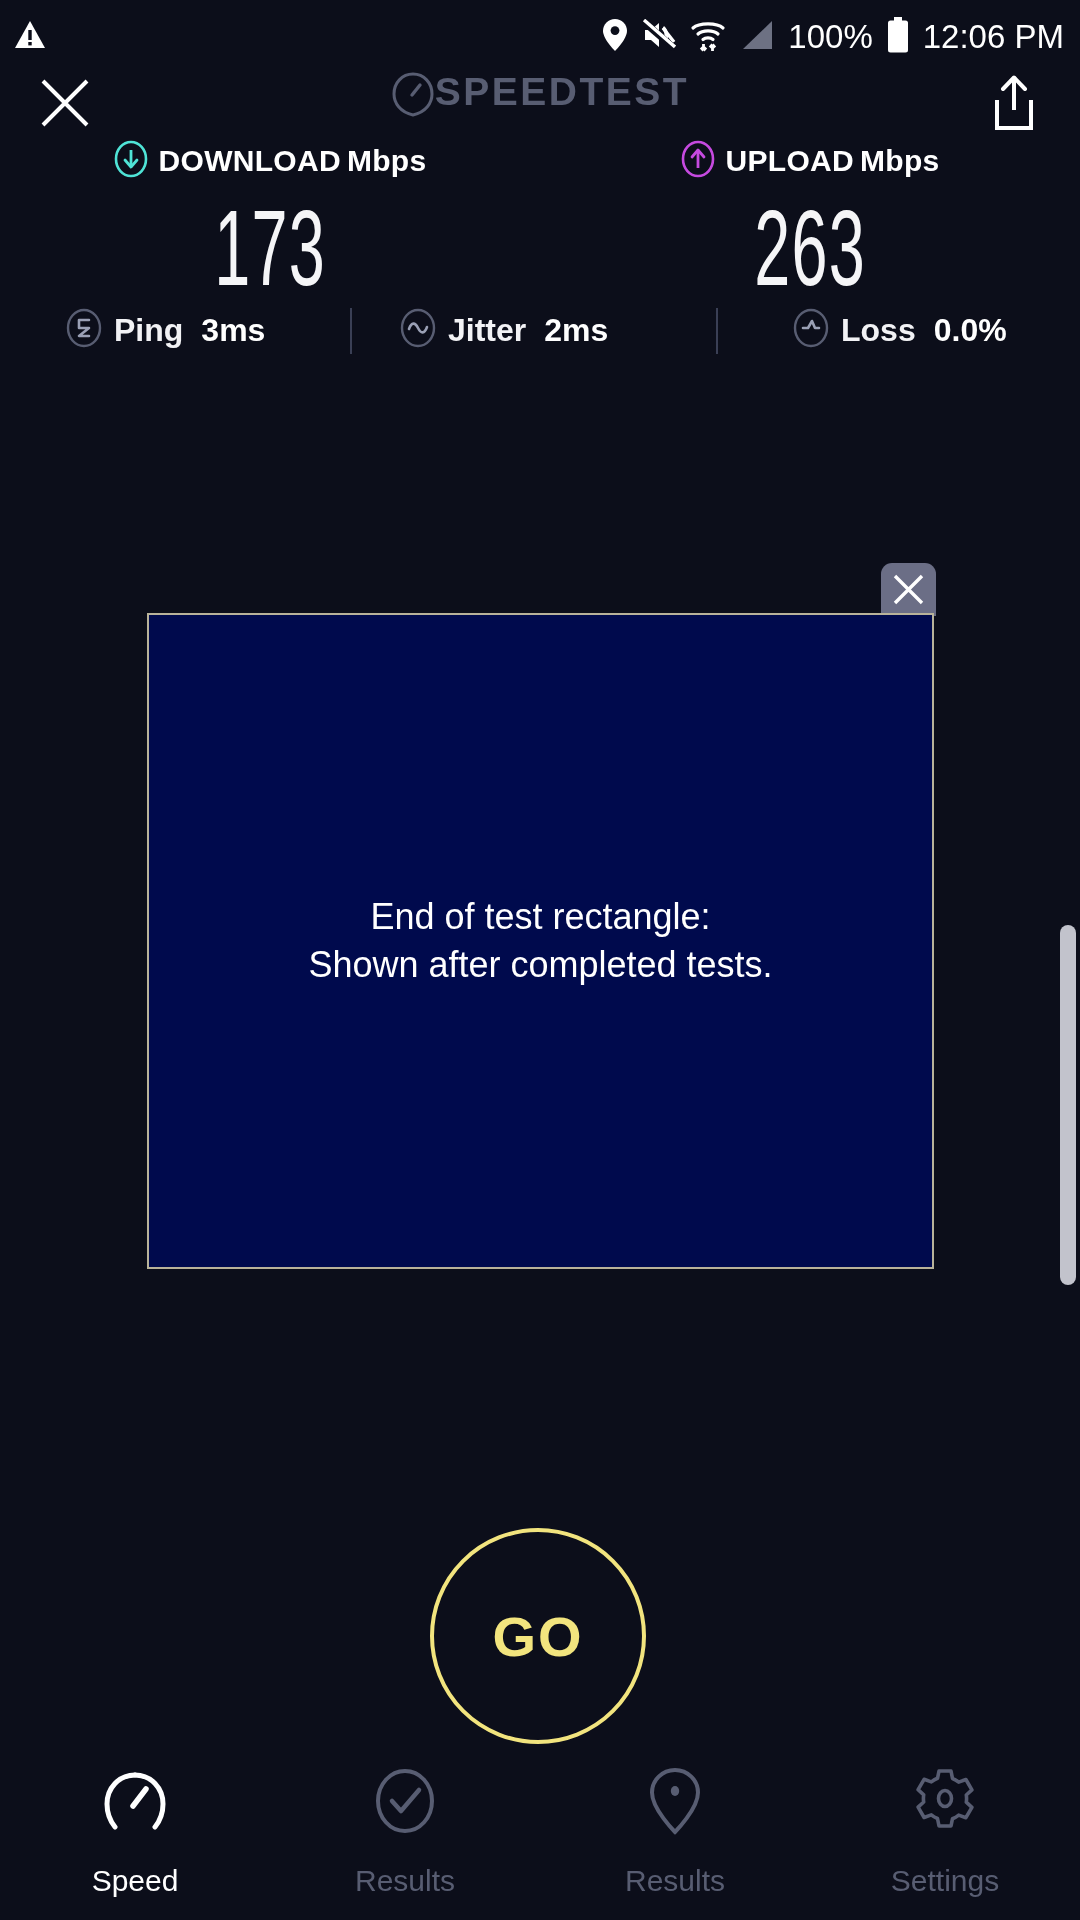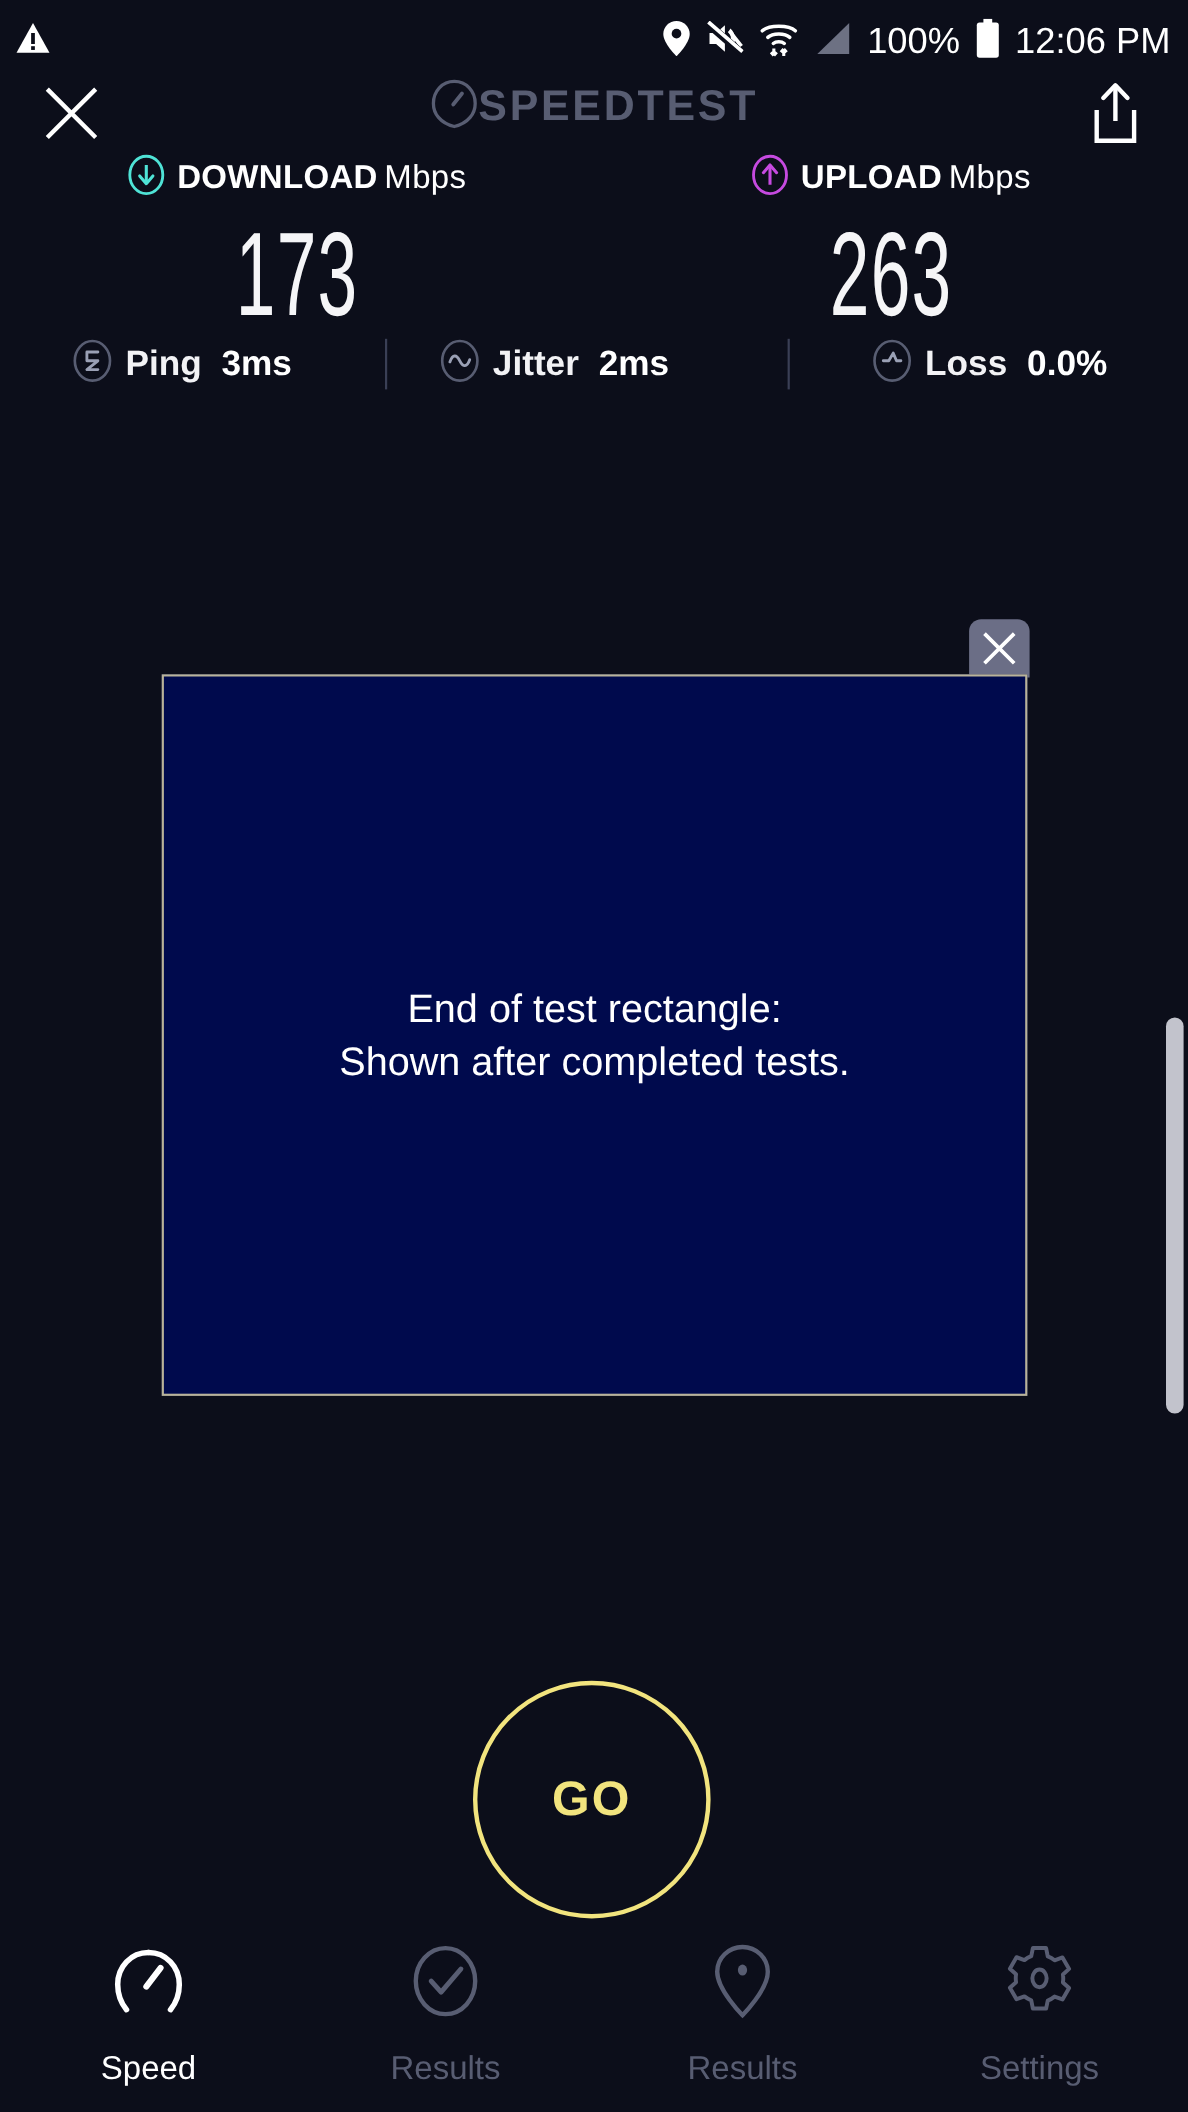--- a/index.html
+++ b/index.html
@@ -59,7 +59,7 @@
     left: 0; right: 0;
     top: 12px;
     display: flex;
-    align-items: center;
+    align-items: flex-start;
     justify-content: center;
     gap: 0;
   }

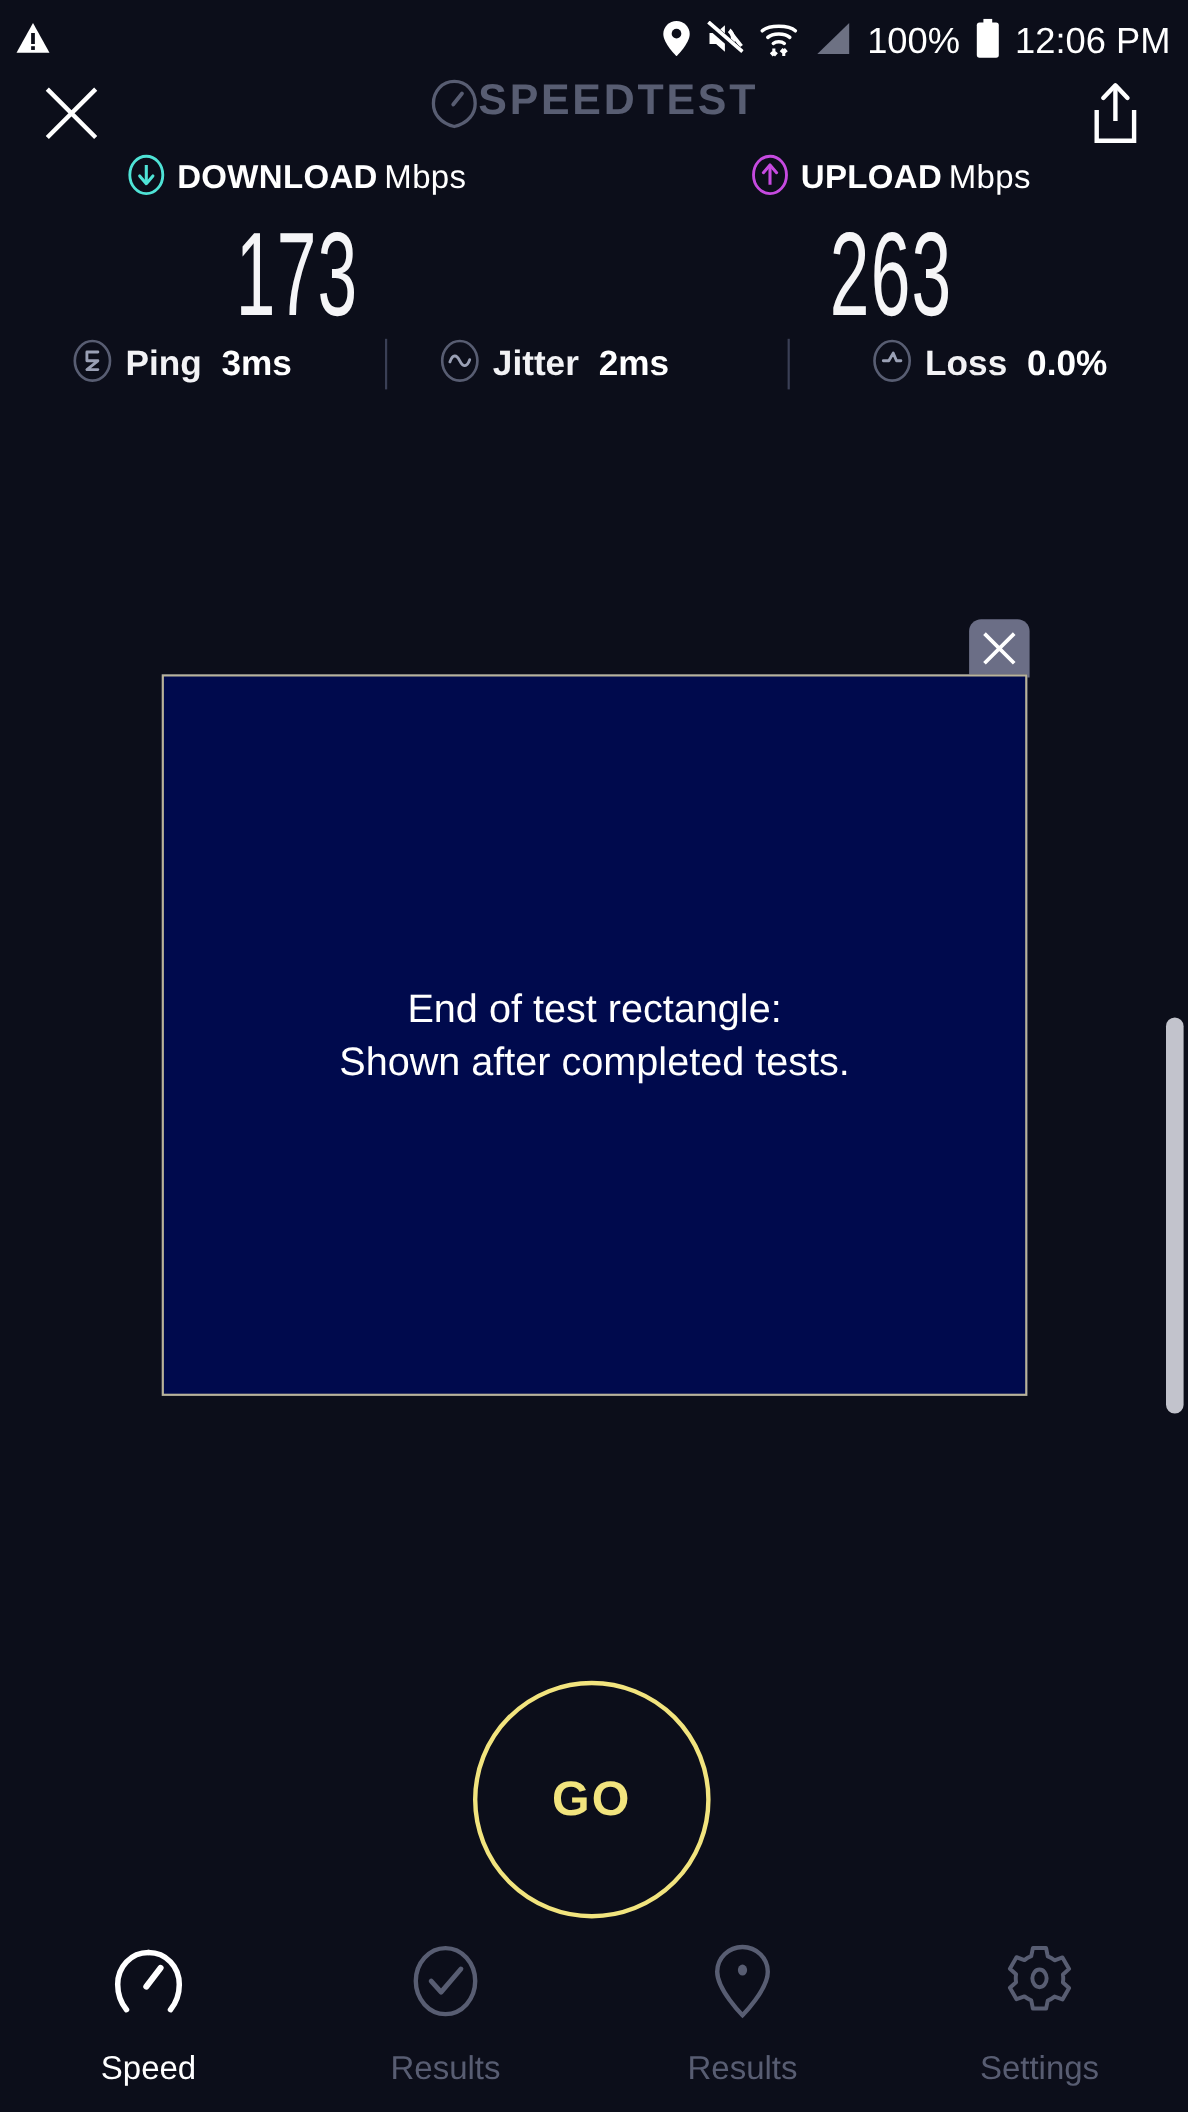--- a/index.html
+++ b/index.html
@@ -106,7 +106,7 @@
     letter-spacing: 0.3px;
     font-family: "Liberation Sans", sans-serif;
   }
-  .du-label .unit { font-weight: 400; margin-left: 6px; }
+  .du-label .unit { font-weight: 700; margin-left: 6px; }
   .du-value {
     color: #f5f5f7;
     font-size: 108px;

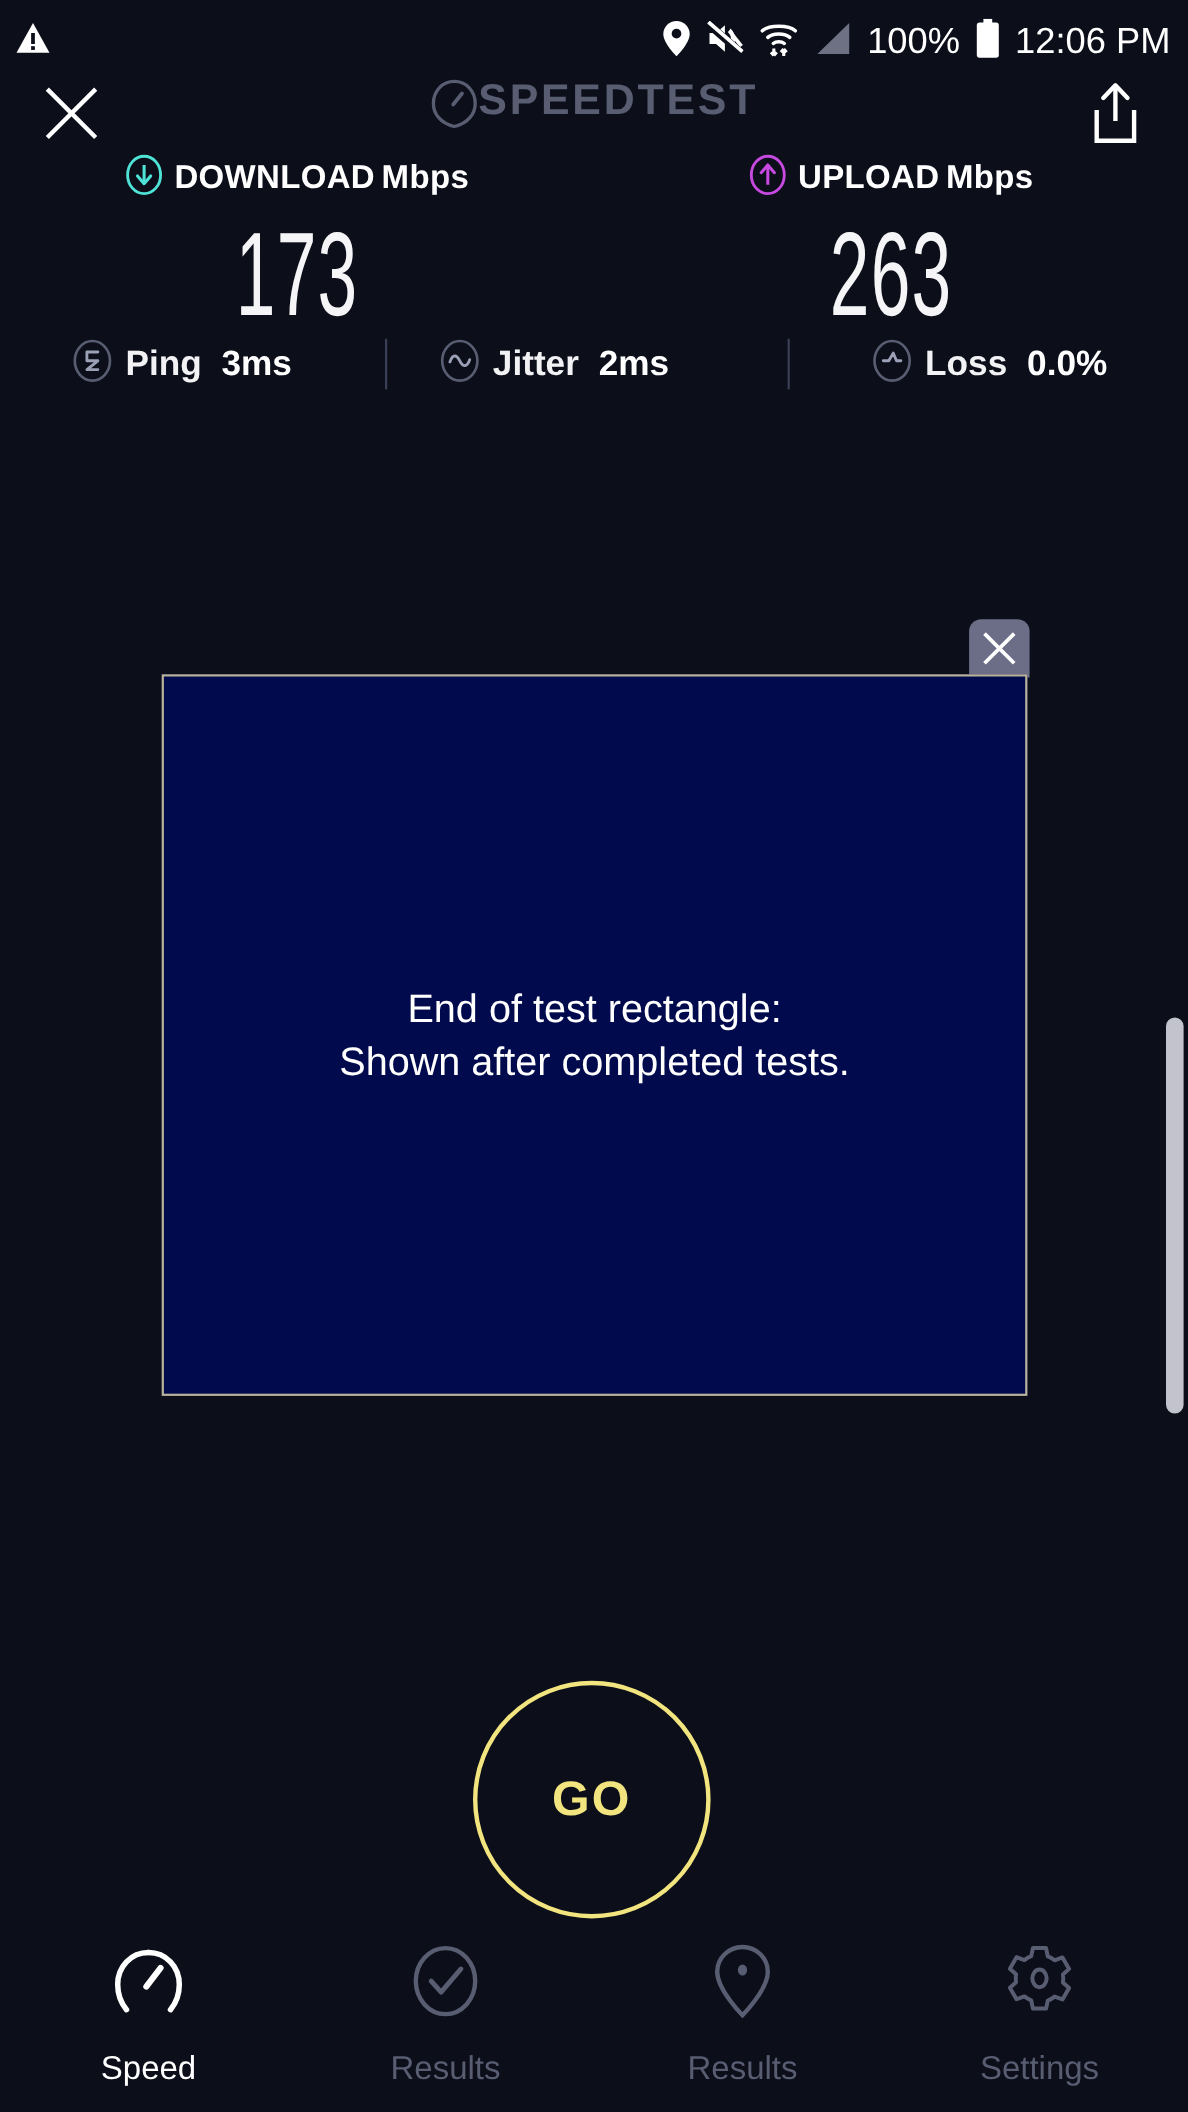--- a/index.html
+++ b/index.html
@@ -224,7 +224,7 @@
   }
   .go-label {
     color: #f2e47e;
-    font-size: 44px;
+    font-size: 56px;
     font-weight: 700;
     letter-spacing: 2px;
     font-family: "Liberation Sans", sans-serif;

